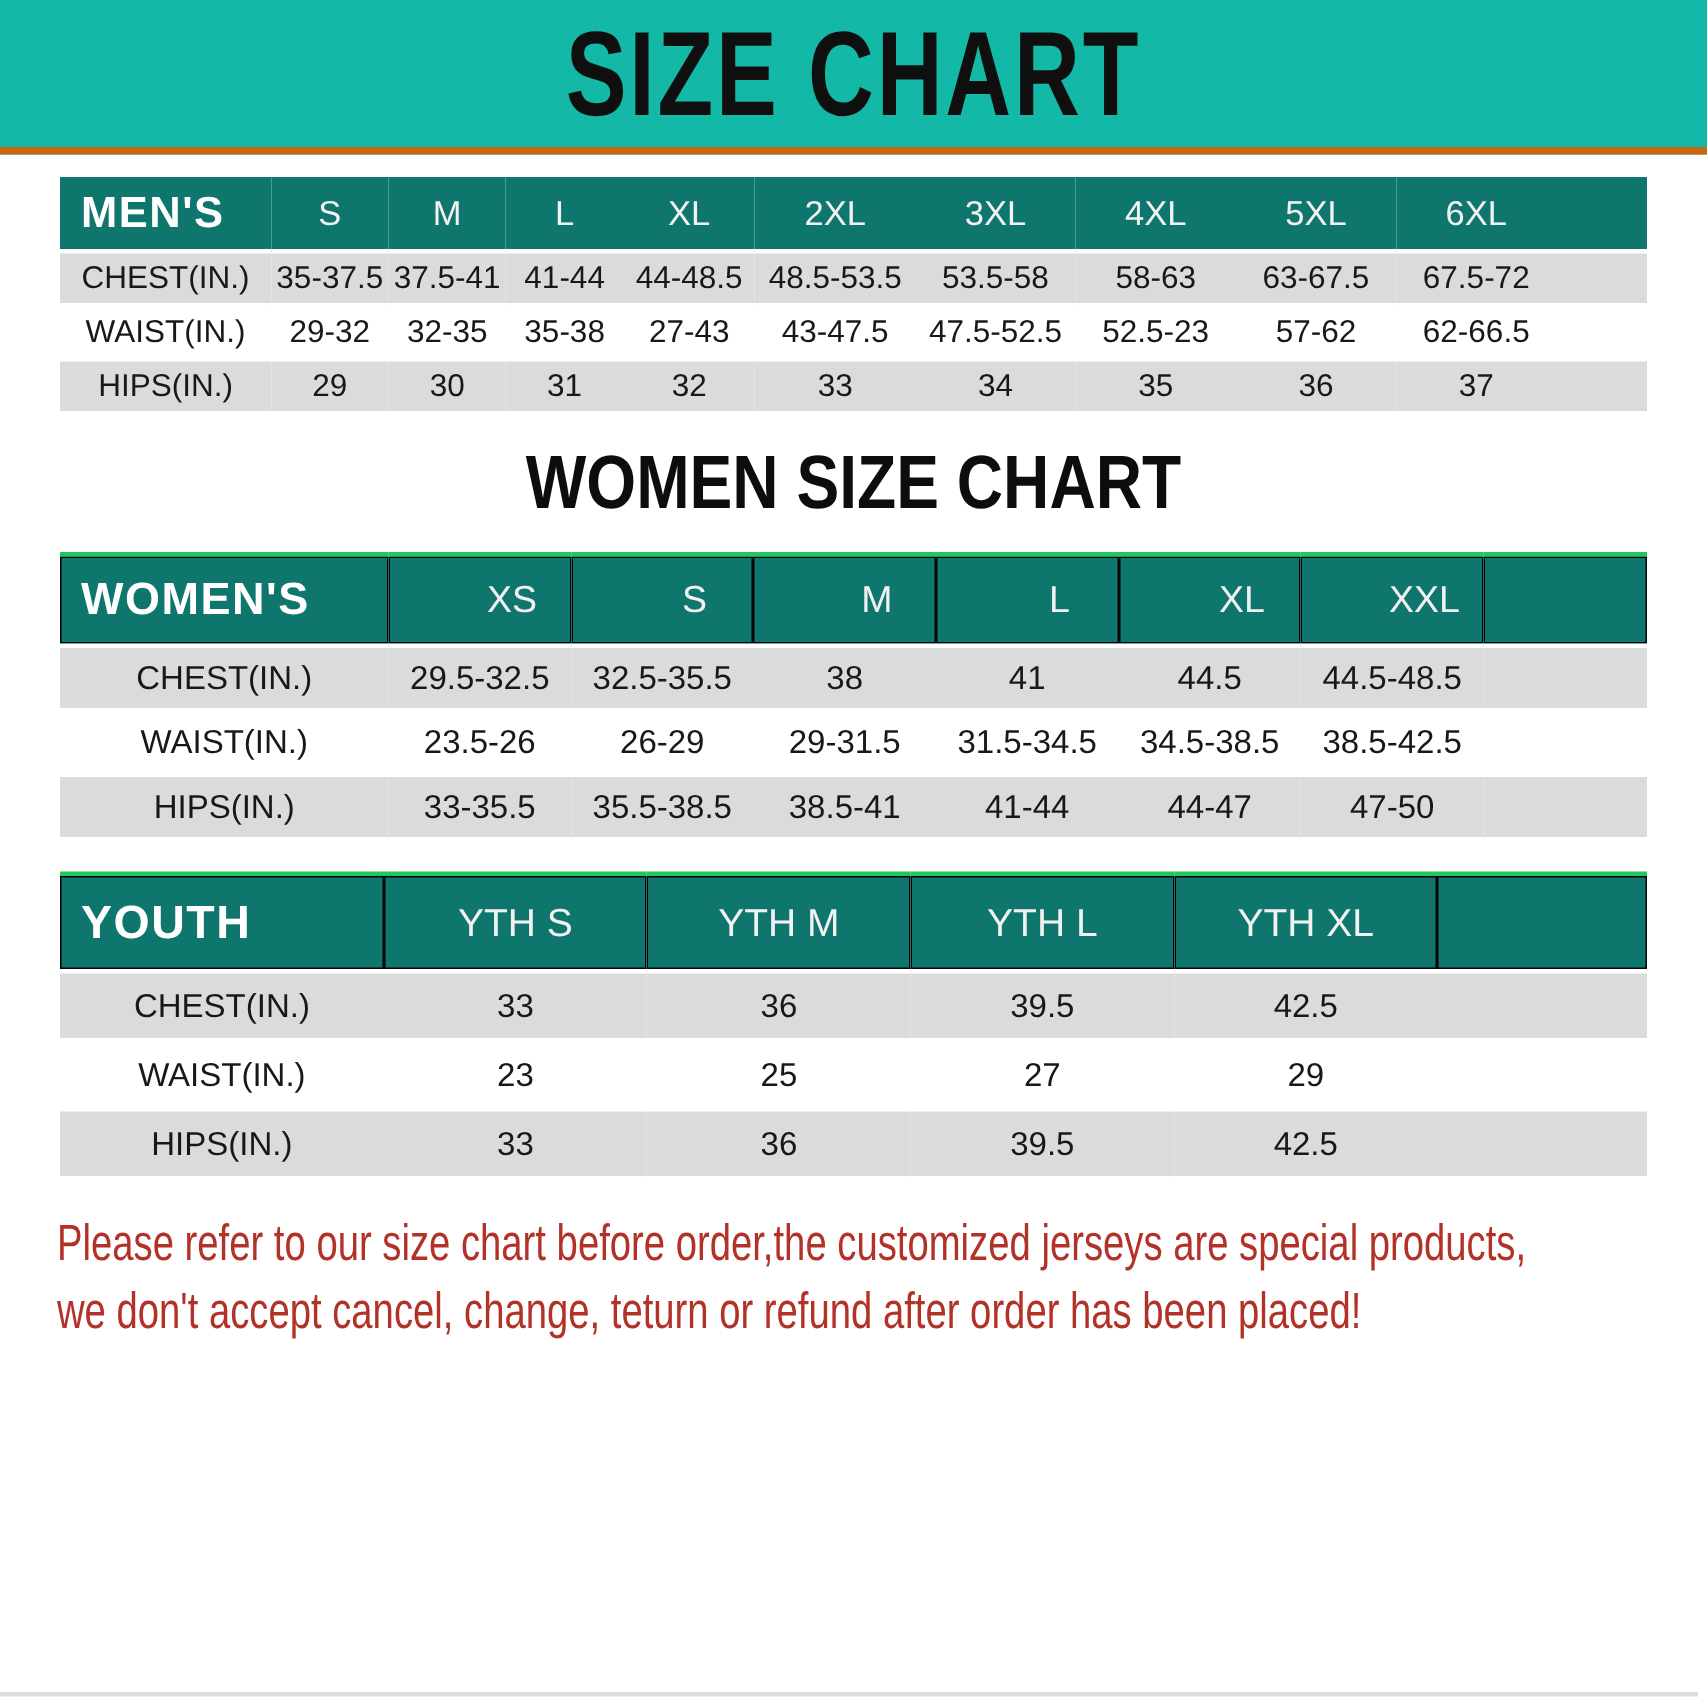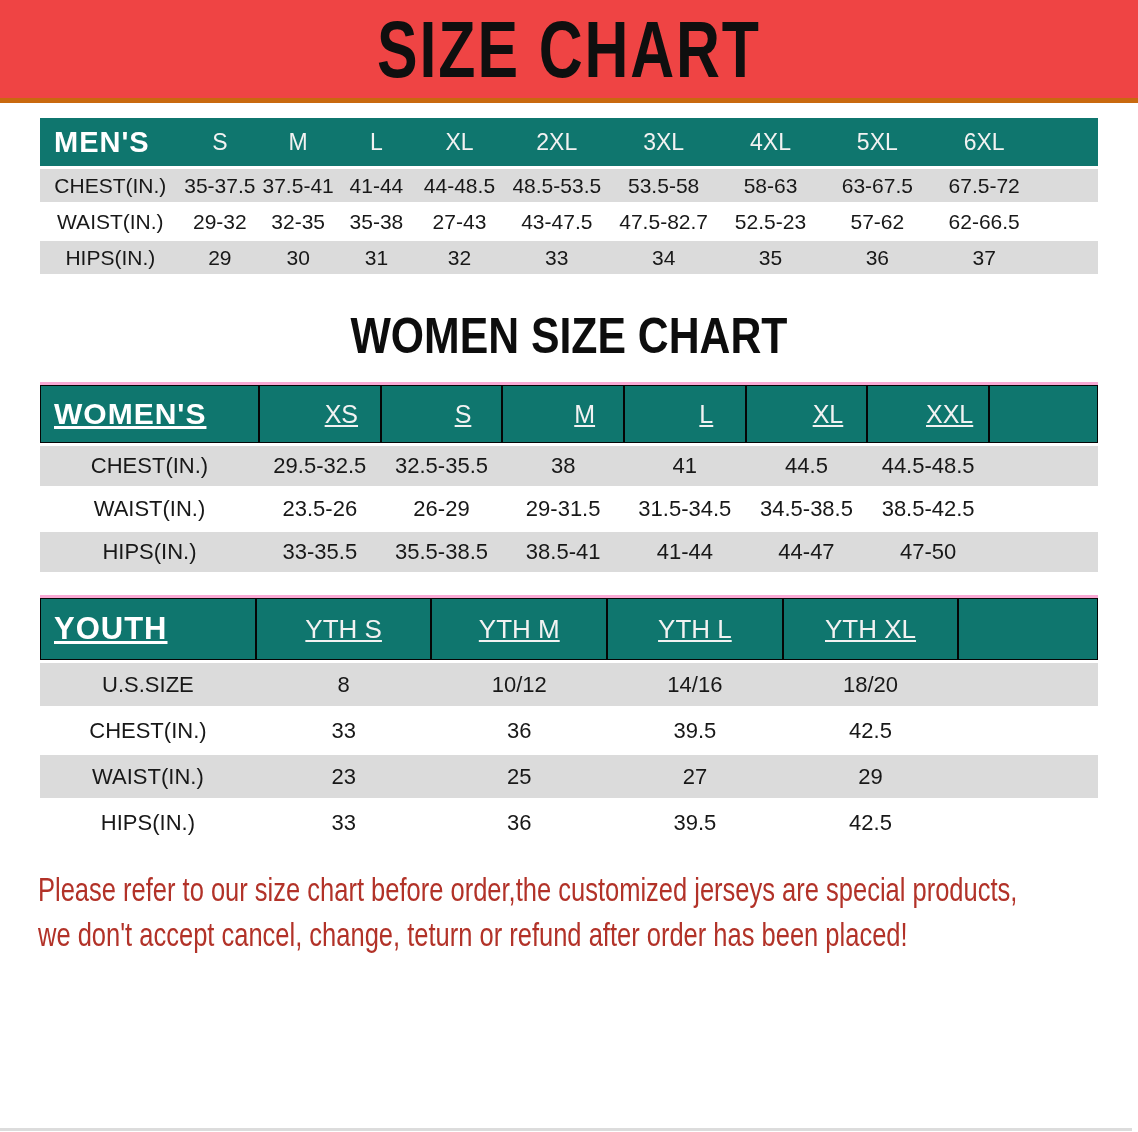--- a/index.html
+++ b/index.html
@@ -14,7 +14,7 @@
   
   .banner {
     height:98px;
-    background:#ef4444;
+    background:#14b8a6;
     border-bottom:5px solid #C9690F;
     display:flex; align-items:center; justify-content:center;
   }

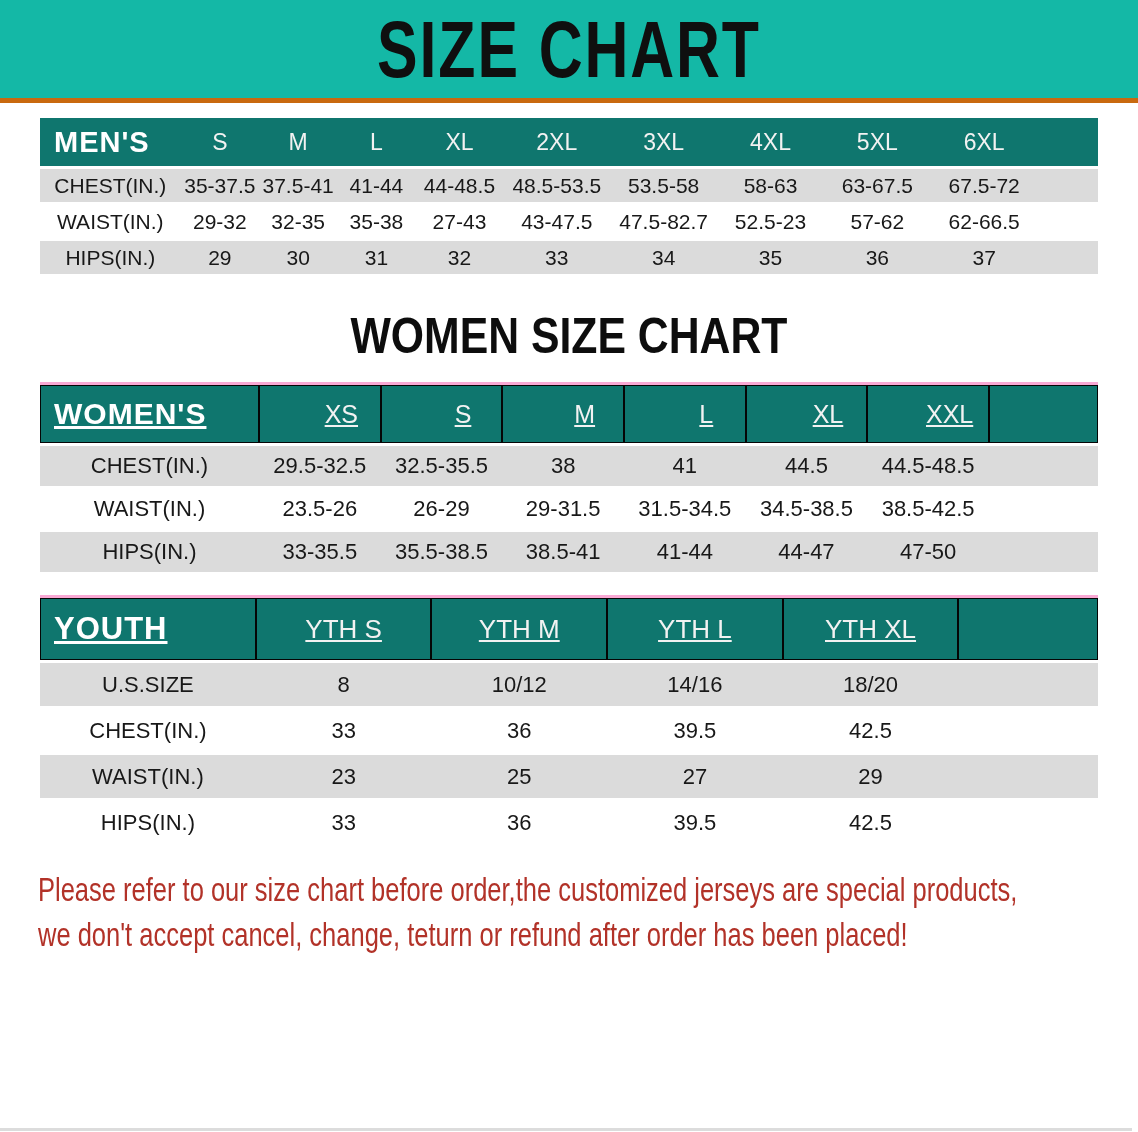--- a/index.html
+++ b/index.html
@@ -171,7 +171,7 @@
           <td>35-38</td>
           <td>27-43</td>
           <td>43-47.5</td>
-          <td>47.5-82.7</td>
+          <td>47.5-52.5</td>
           <td>52.5-23</td>
           <td>57-62</td>
           <td>62-66.5</td>

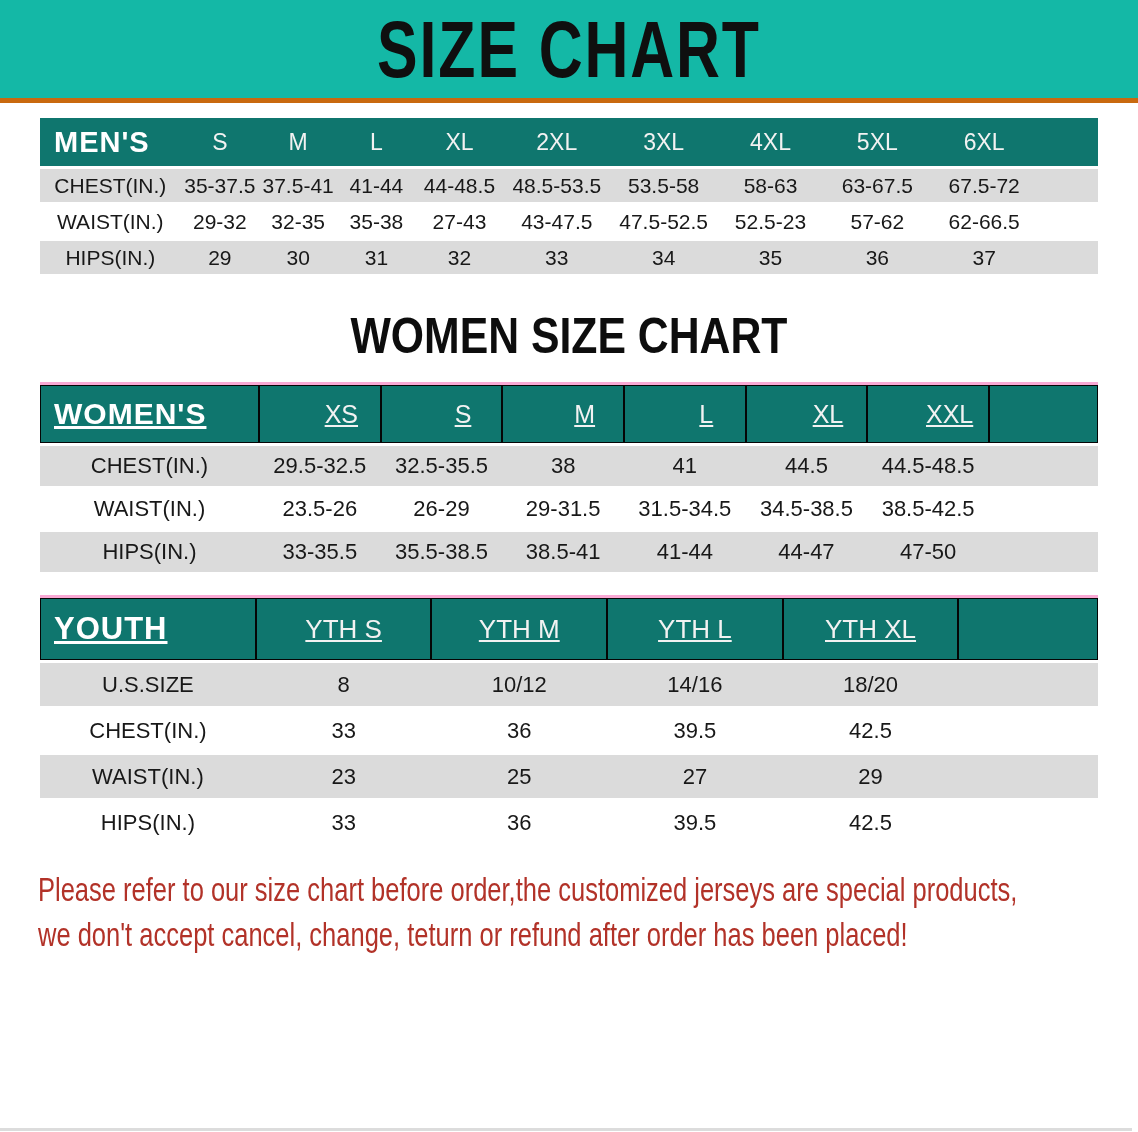--- a/index.html
+++ b/index.html
@@ -38,7 +38,7 @@
     white-space:nowrap;
   }
   .s0 .section-heading { margin-top:22px; height:56px; line-height:56px; }
-  .s1 .section-heading { margin-top:30px; height:58px; line-height:58px; }
+  .s1 .section-heading { margin-top:16px; height:58px; line-height:58px; }
   .s2 .section-heading { margin-top:50px; height:58px; line-height:58px; }
 
   

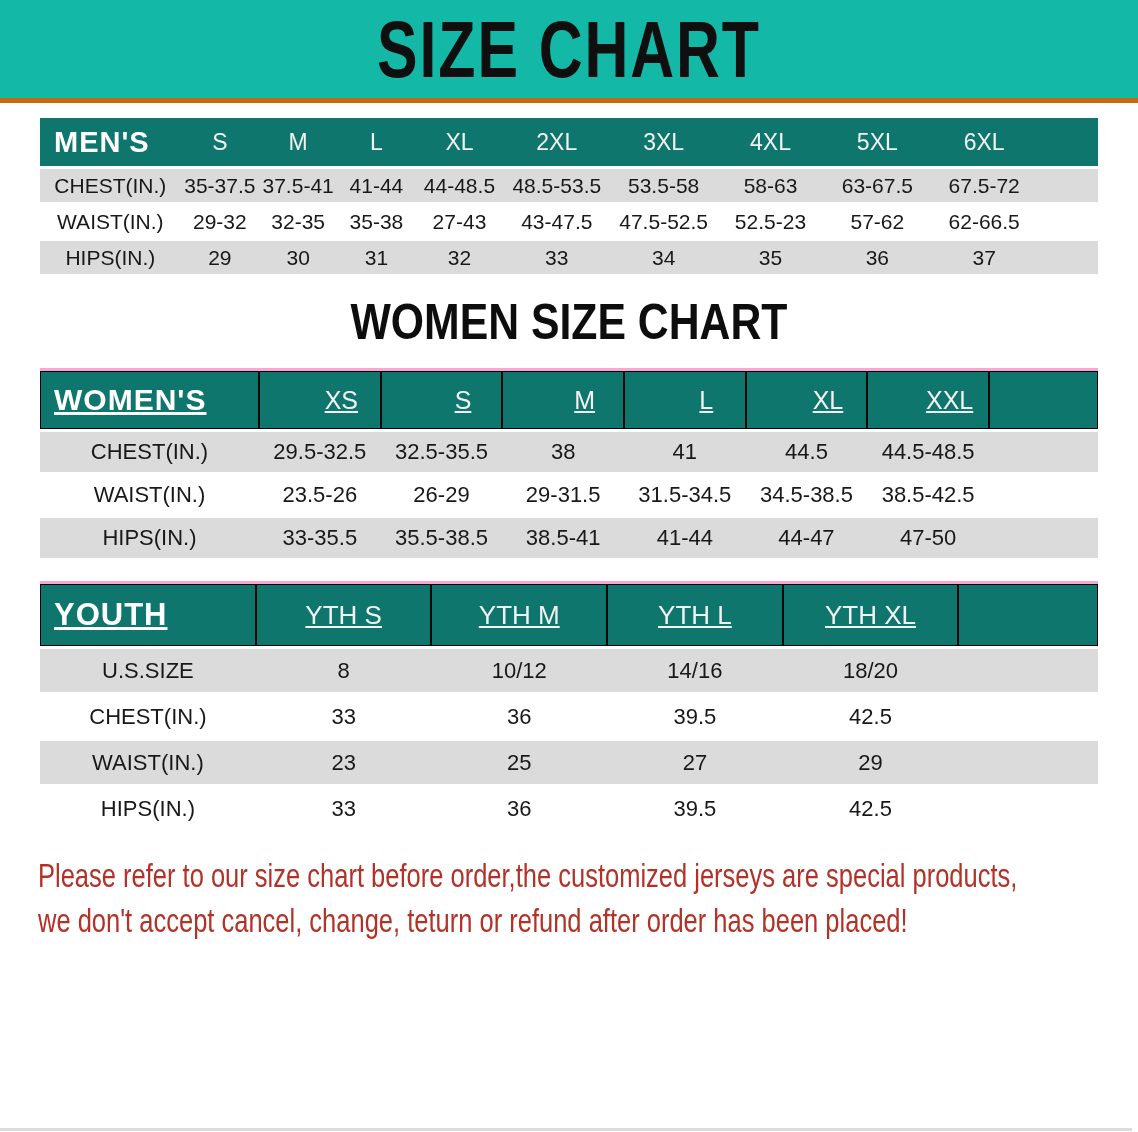--- a/index.html
+++ b/index.html
@@ -90,9 +90,8 @@
 
   
   .s1 .size-table tr.bar th, .s2 .size-table tr.bar th {
-    border-top:3px solid #f9a8d4;
+    border-top:3px solid #22c55e;
     box-shadow:inset 0 0 0 1px #050505;
-    text-decoration:underline;
   }
 
   

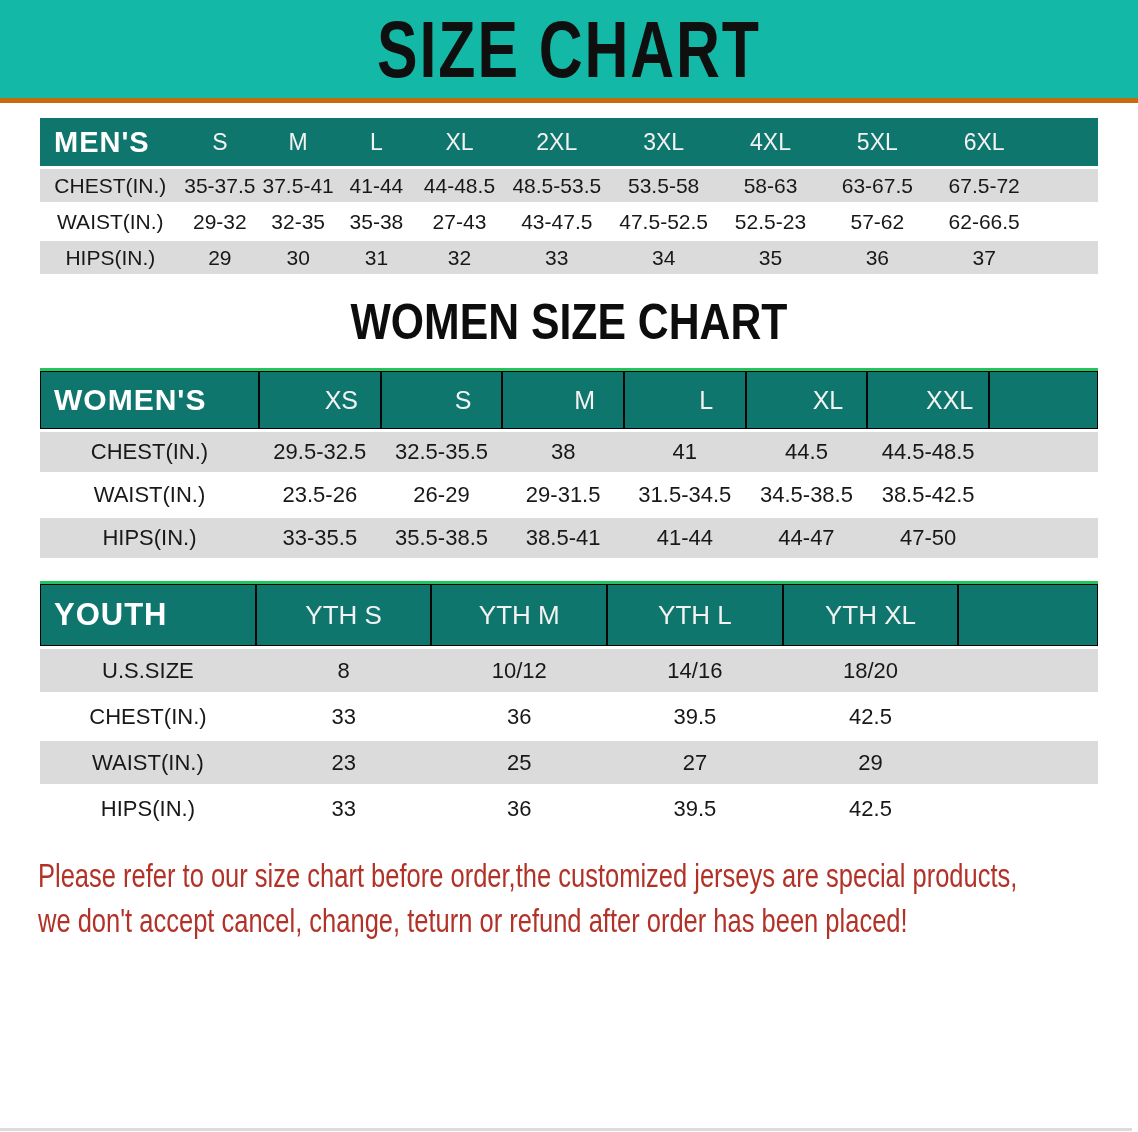--- a/index.html
+++ b/index.html
@@ -277,14 +277,6 @@
       </thead>
       <tbody>
         <tr>
-          <th>U.S.SIZE</th>
-          <td>8</td>
-          <td>10/12</td>
-          <td>14/16</td>
-          <td>18/20</td>
-          <td></td>
-        </tr>
-        <tr>
           <th>CHEST(IN.)</th>
           <td>33</td>
           <td>36</td>

